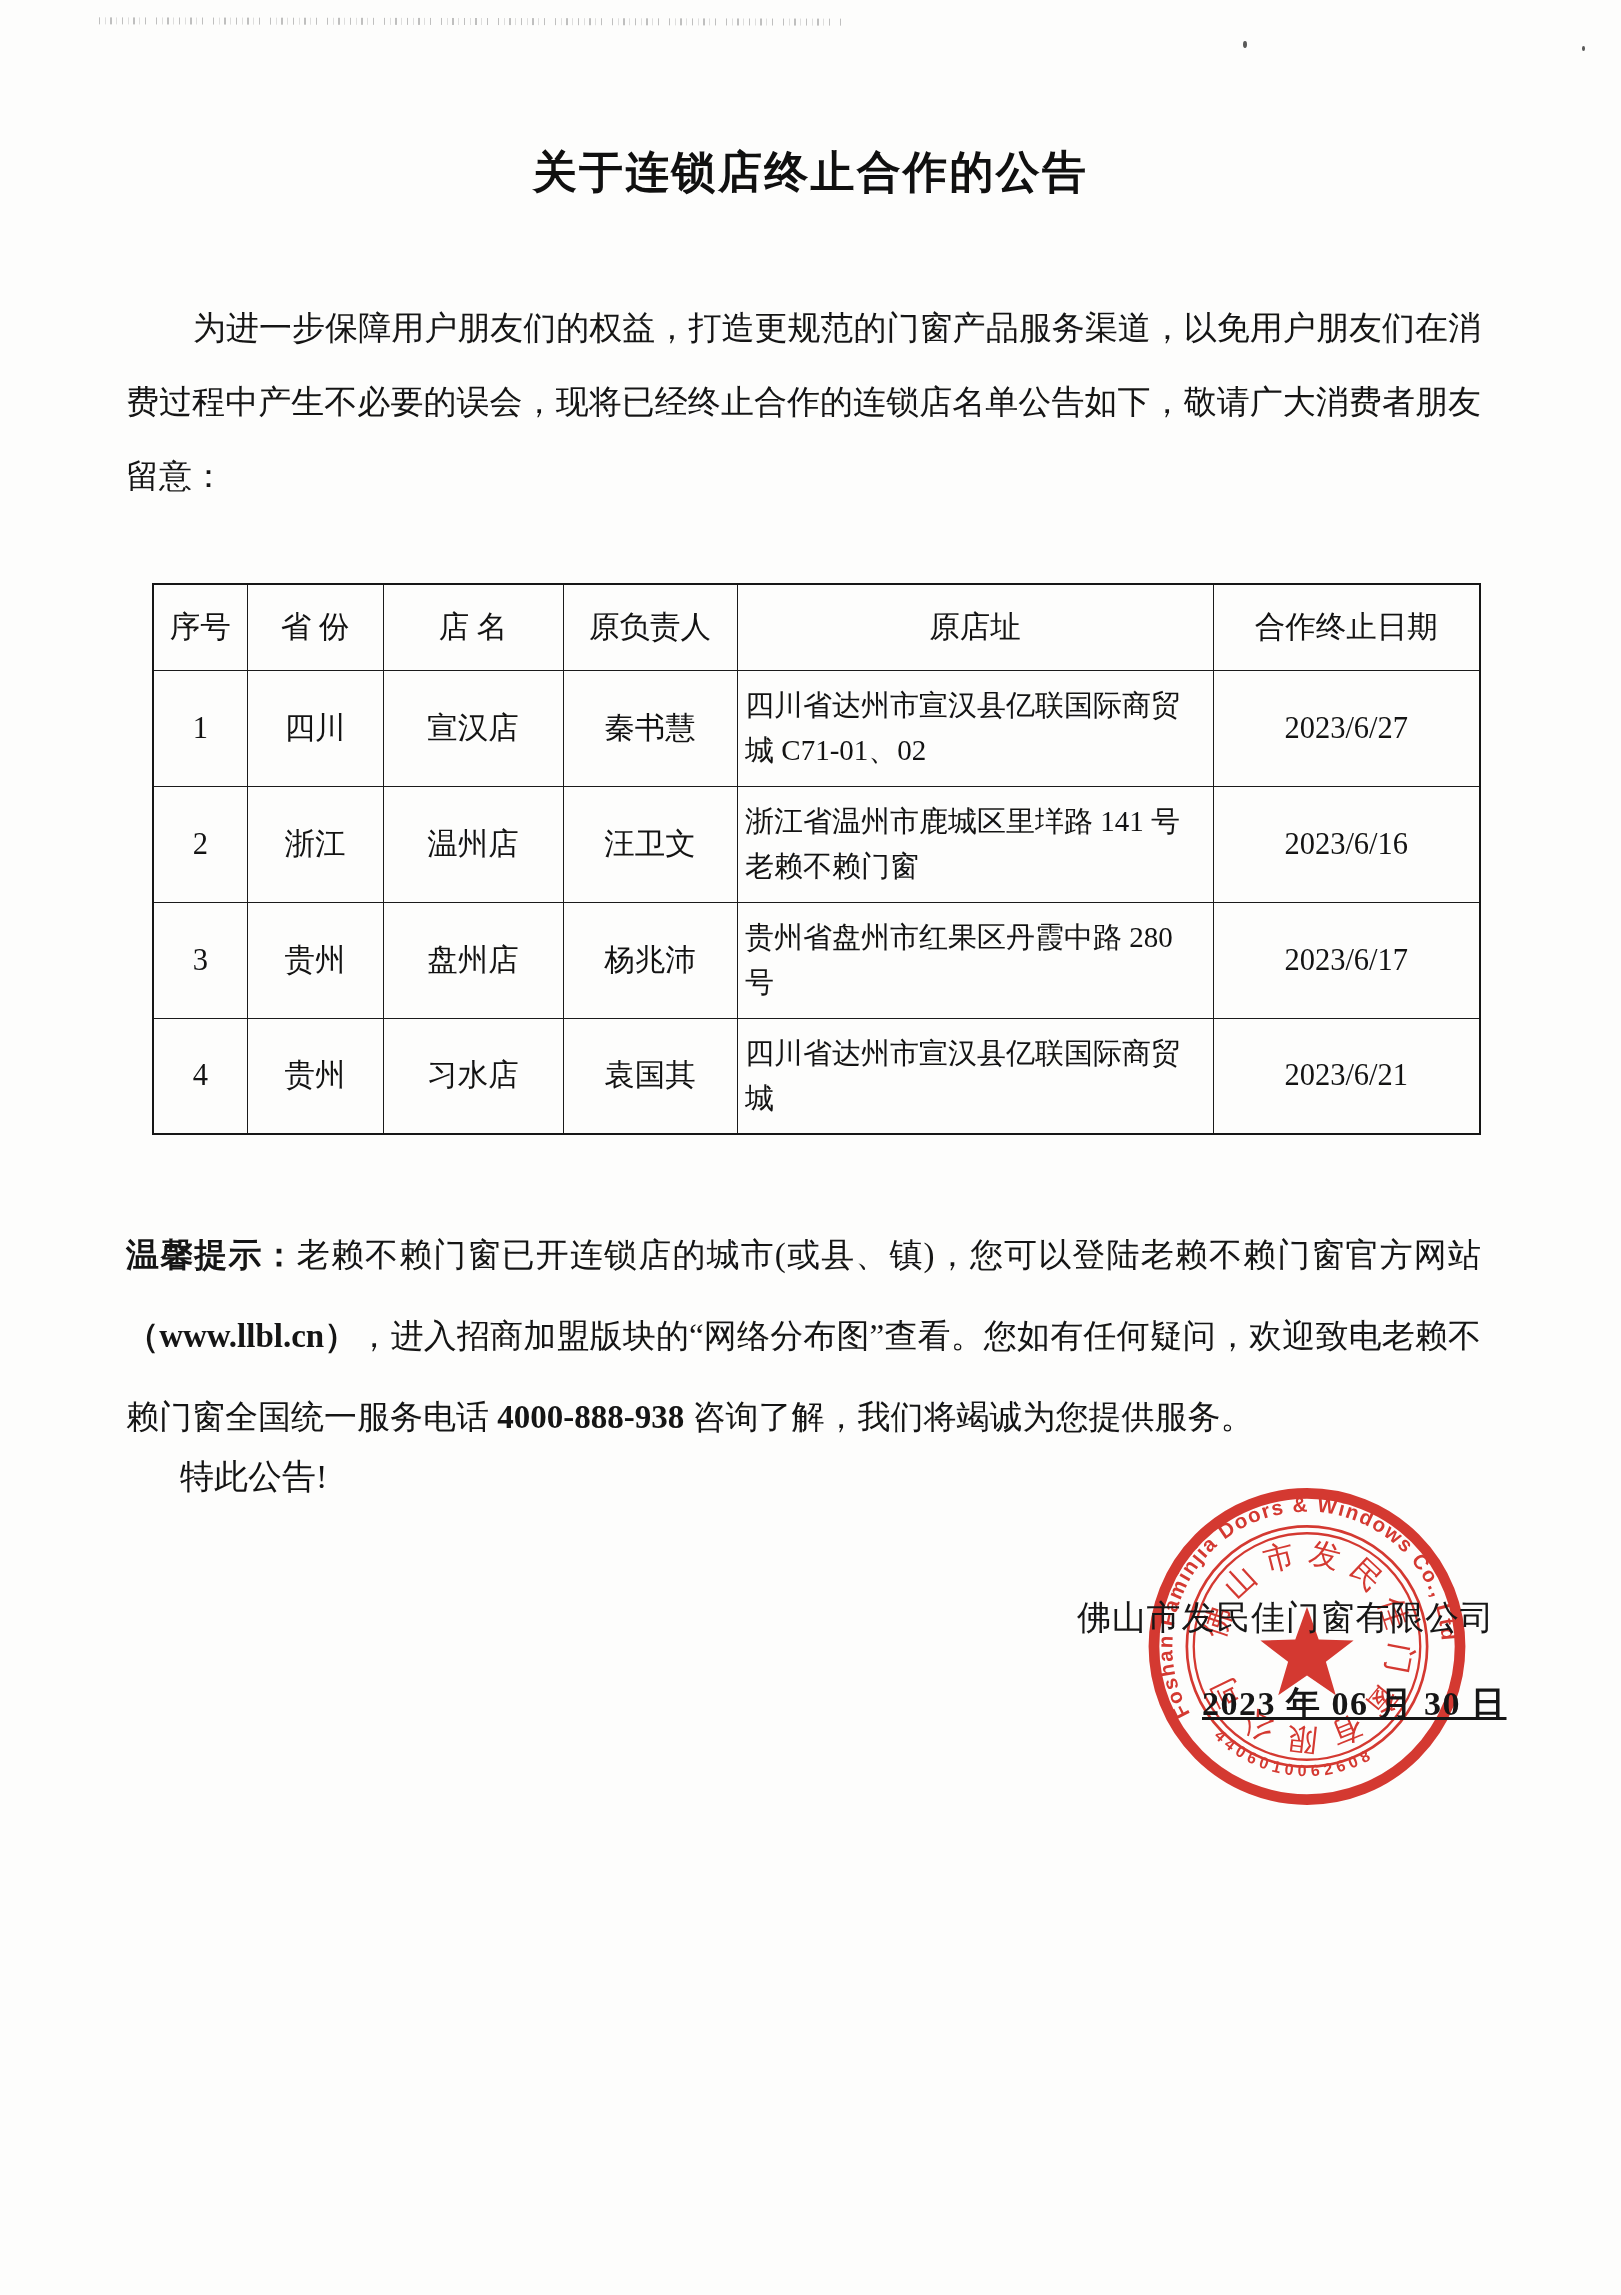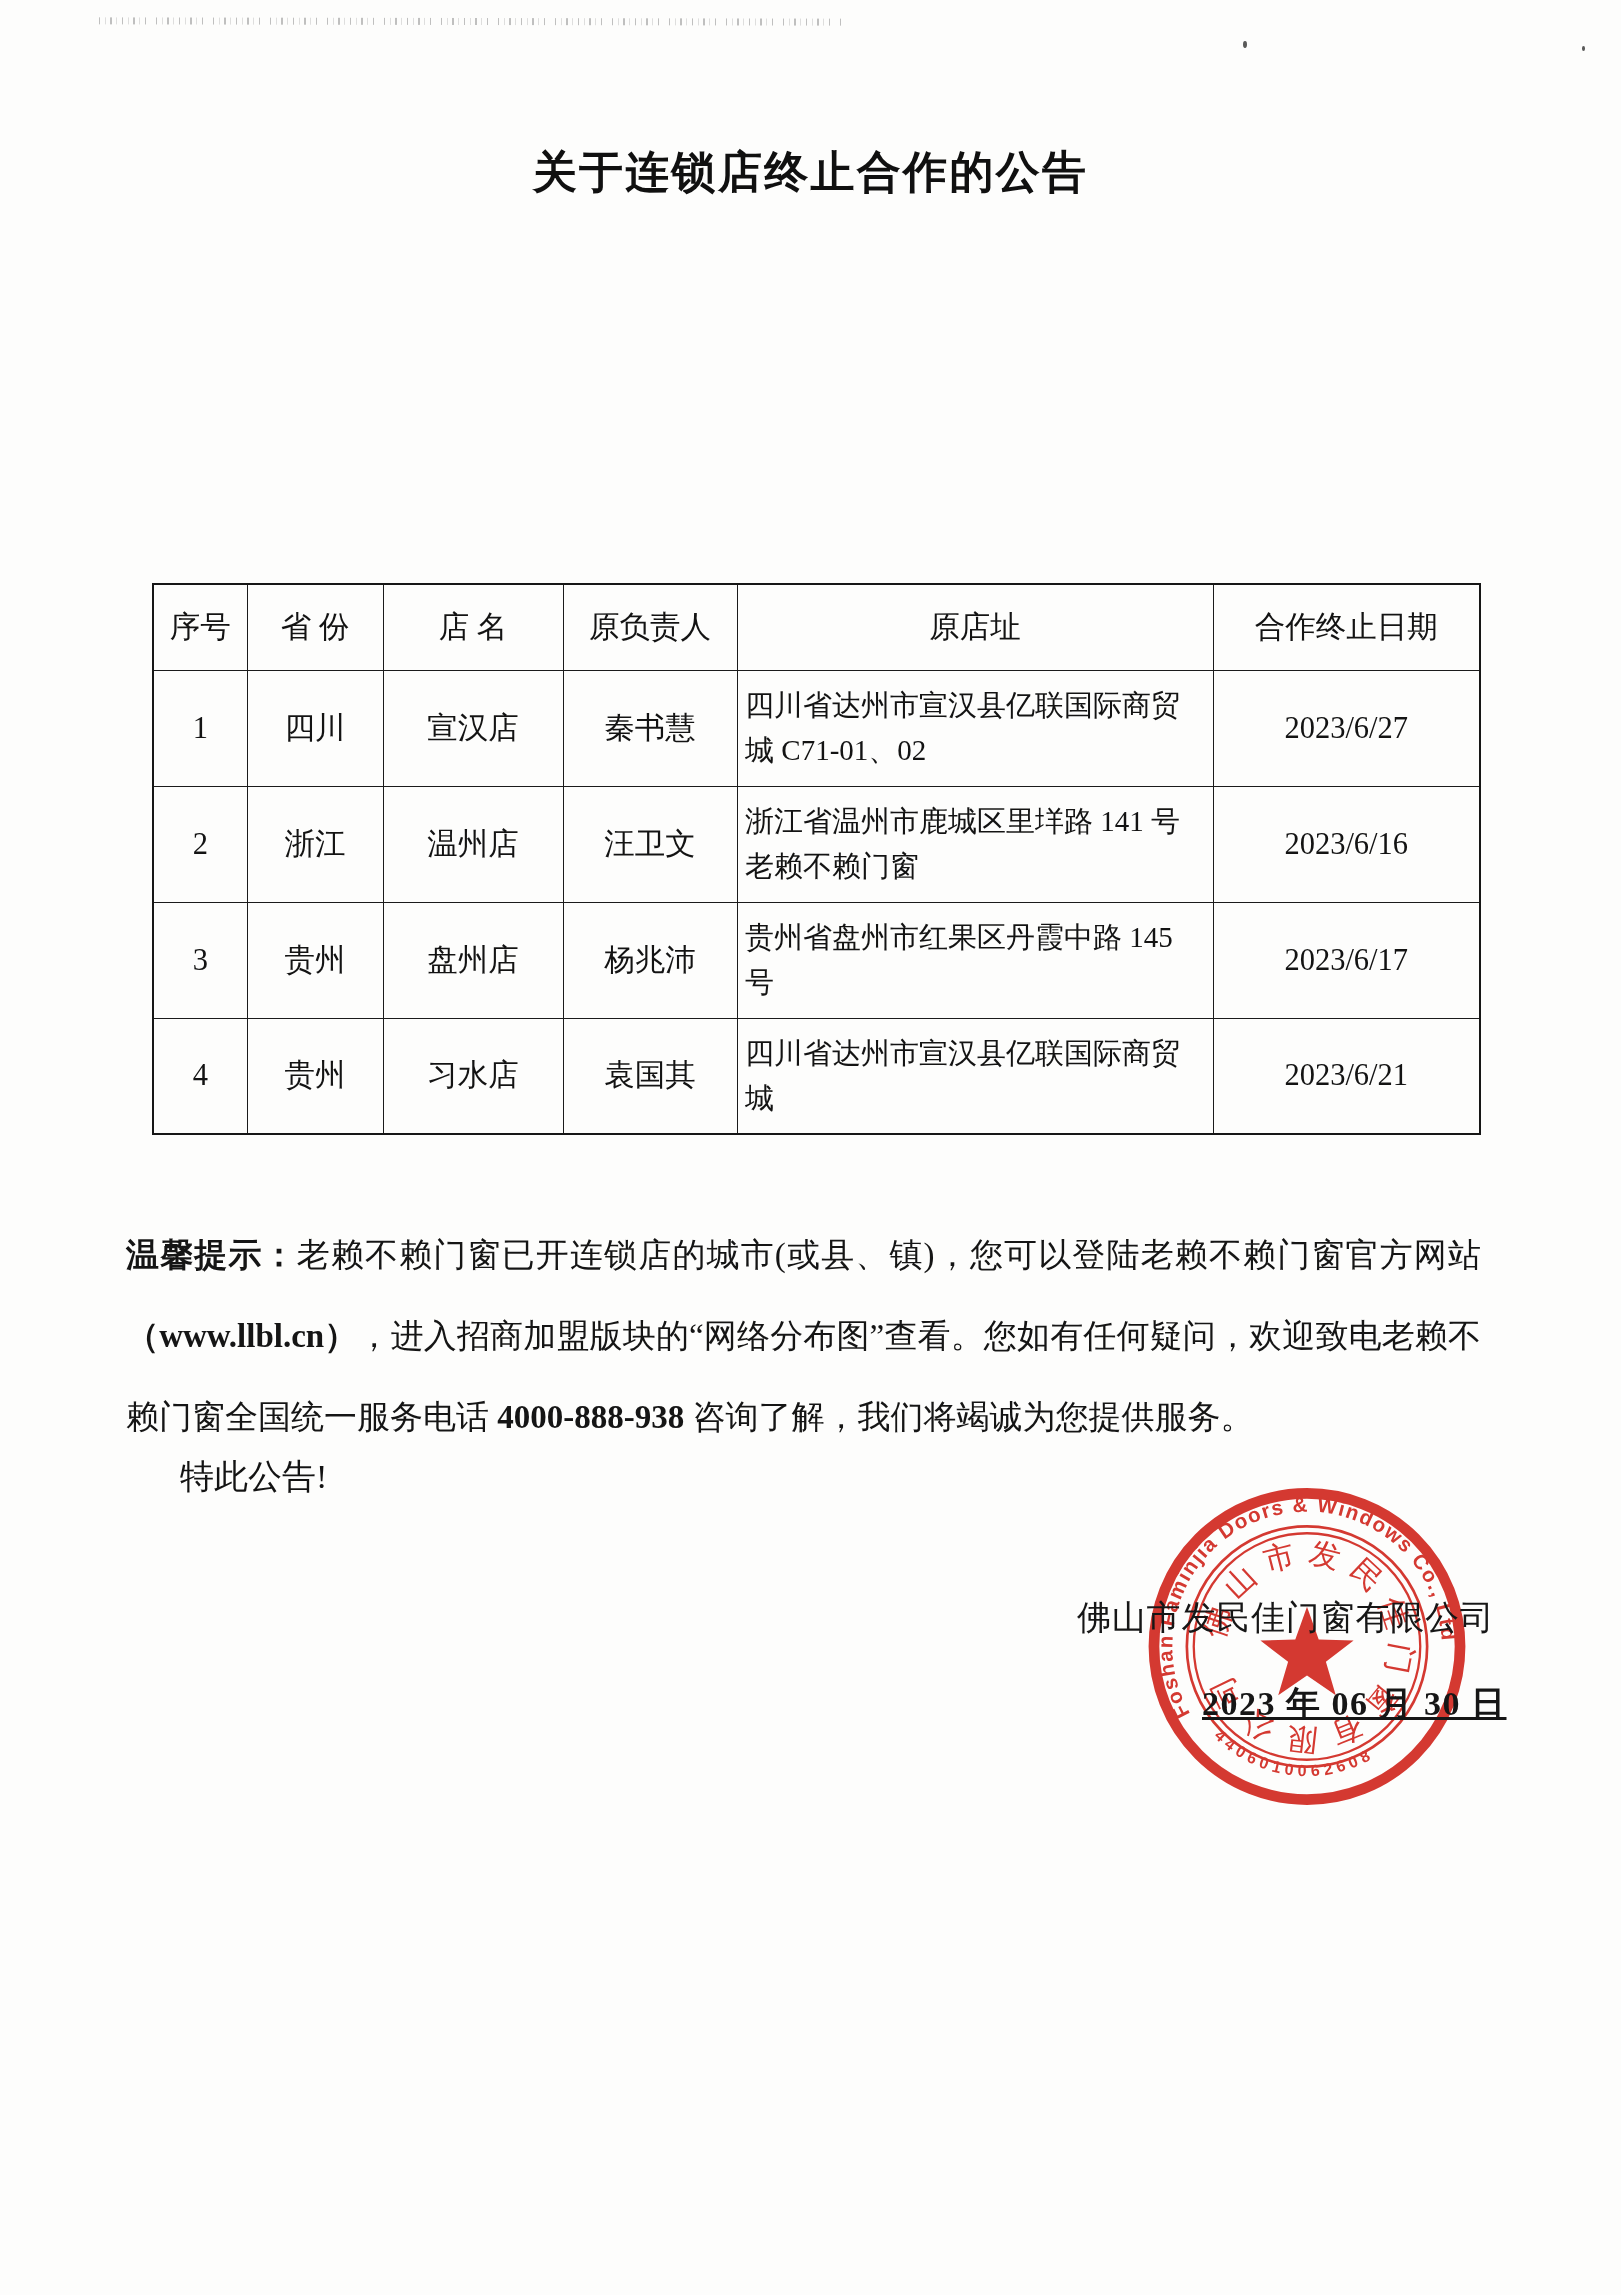--- a/index.html
+++ b/index.html
@@ -134,6 +134,7 @@
 
   <div class="doc-title">关于连锁店终止合作的公告</div>
 
+  <div class="intro">为进一步保障用户朋友们的权益，打造更规范的门窗产品服务渠道，以免用户朋友们在消费过程中产生不必要的误会，现将已经终止合作的连锁店名单公告如下，敬请广大消费者朋友留意：</div>
 
   <table class="store-table">
     <colgroup>

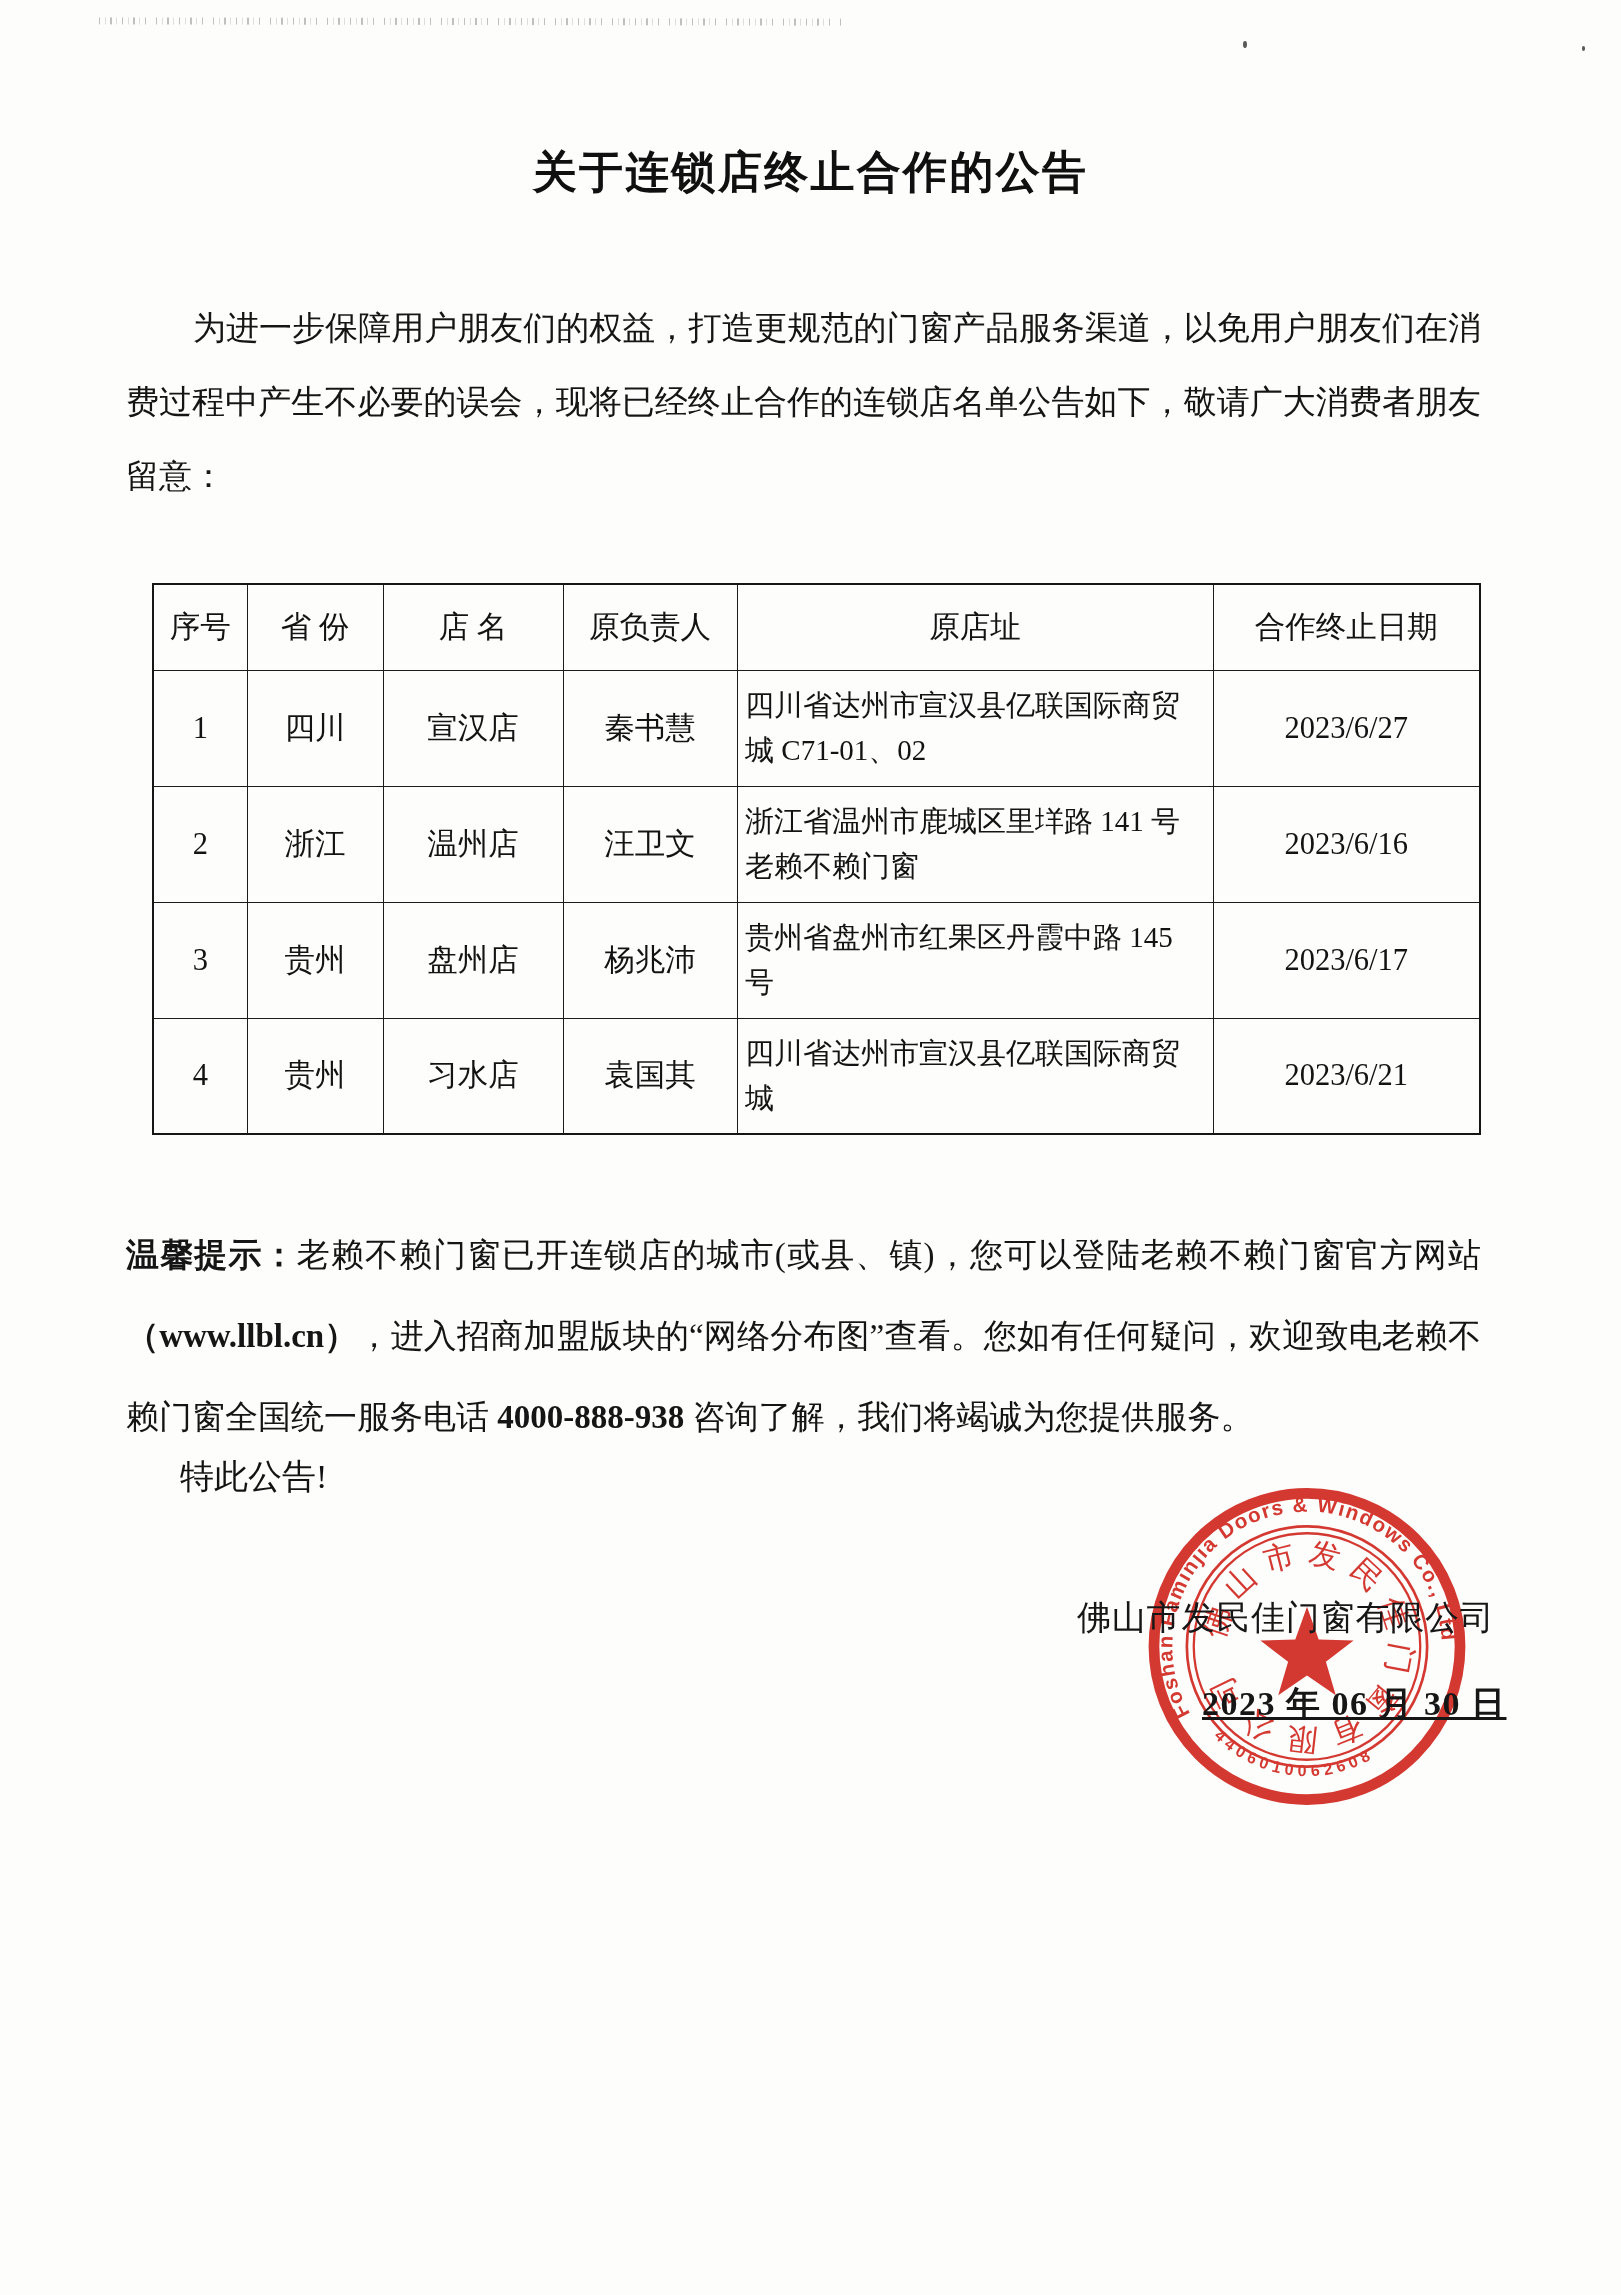--- a/index.html
+++ b/index.html
@@ -177,7 +177,7 @@
         <td>贵州</td>
         <td>盘州店</td>
         <td>杨兆沛</td>
-        <td class="cell-addr">贵州省盘州市红果区丹霞中路 145 号</td>
+        <td class="cell-addr">贵州省盘州市红果区丹霞中路 280 号</td>
         <td class="cell-date">2023/6/17</td>
       </tr>
       <tr>

